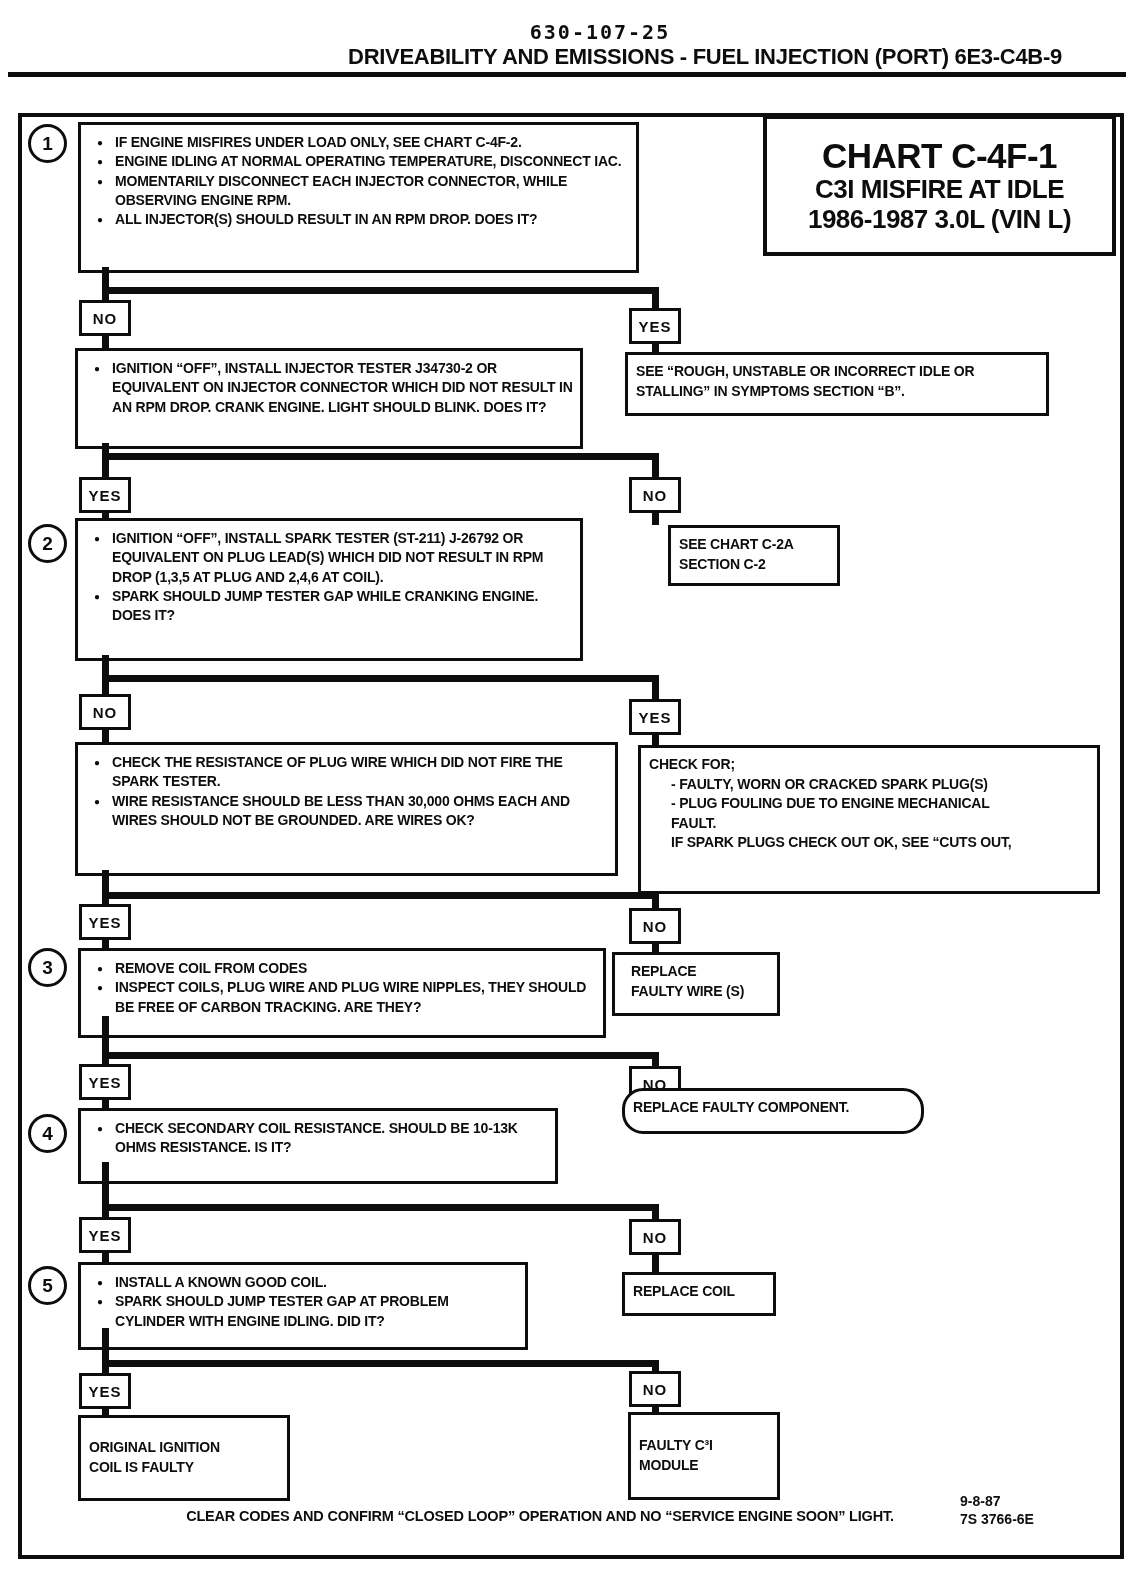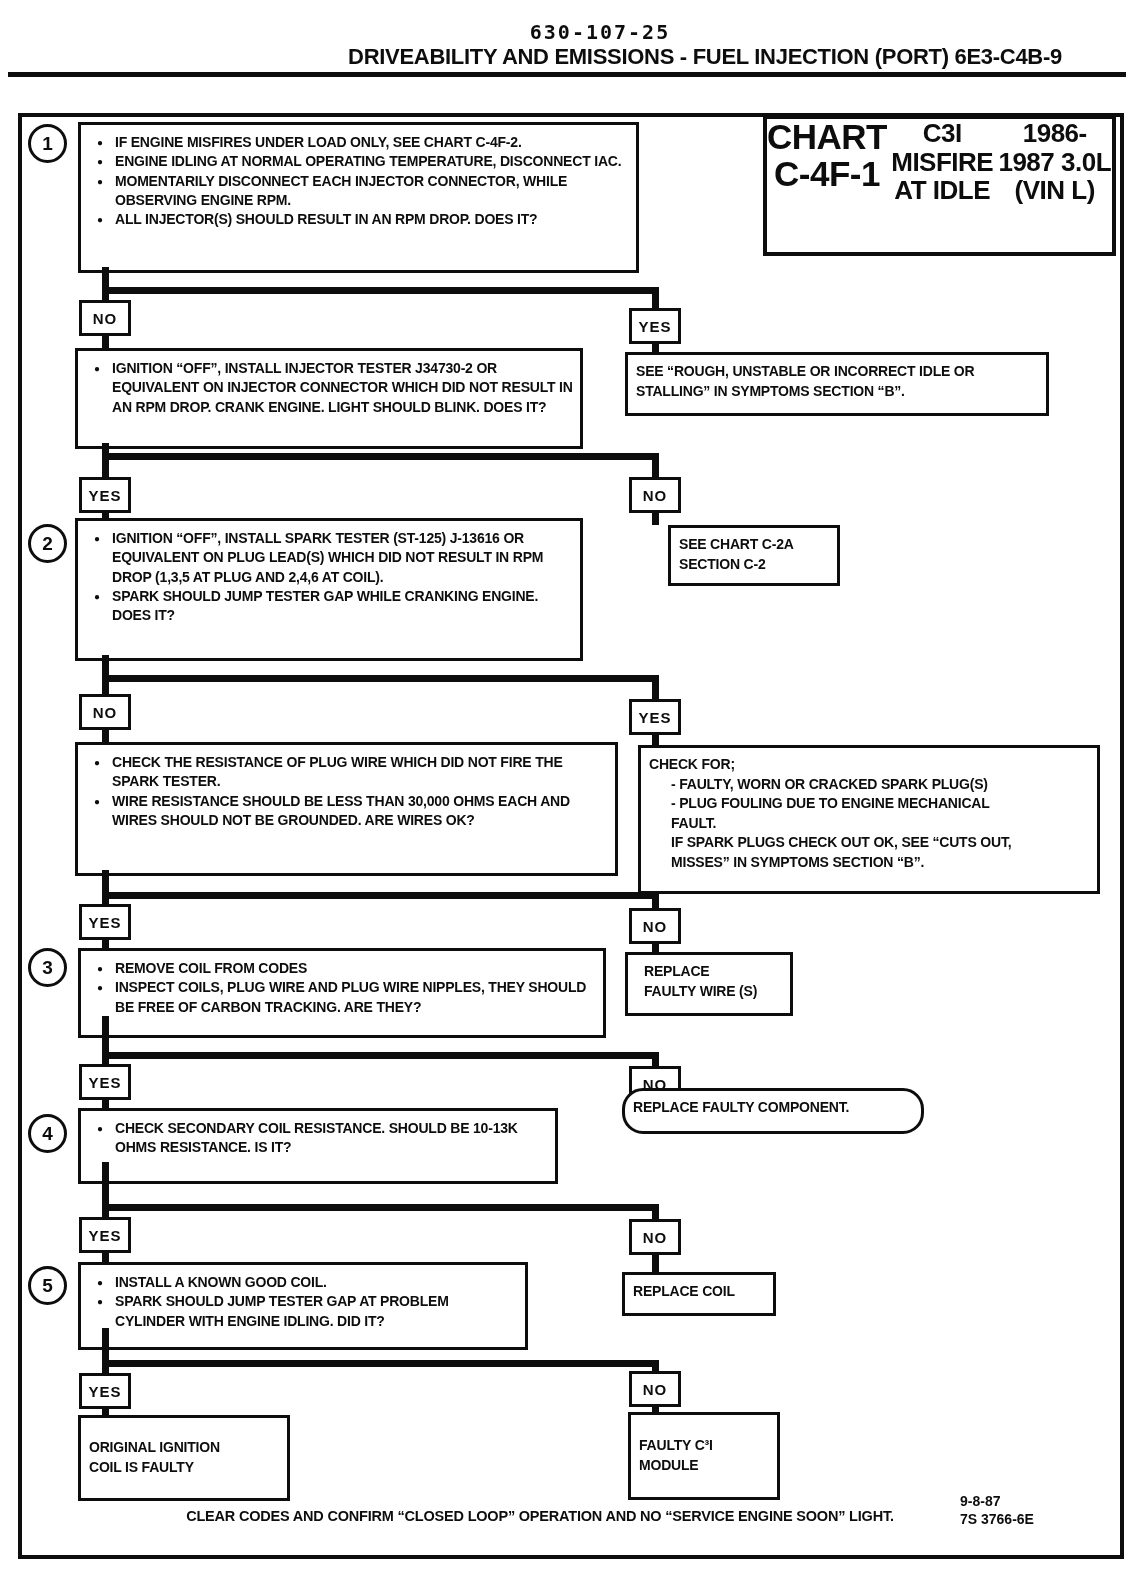--- a/index.html
+++ b/index.html
@@ -35,7 +35,7 @@
   .line{background:#0d0d0d;}
   
   .title-box{left:763px;top:115px;width:345px;height:133px;border:4px solid #0d0d0d;
-    background:#fff;text-align:center;display:flex;flex-direction:row;
+    background:#fff;text-align:center;display:flex;flex-direction:column;
     justify-content:center;gap:1px;}
   .title-main{font-size:35px;font-weight:700;letter-spacing:-0.5px;line-height:1.05;}
   .title-sub{font-size:26px;font-weight:700;letter-spacing:-0.5px;line-height:1.1;}

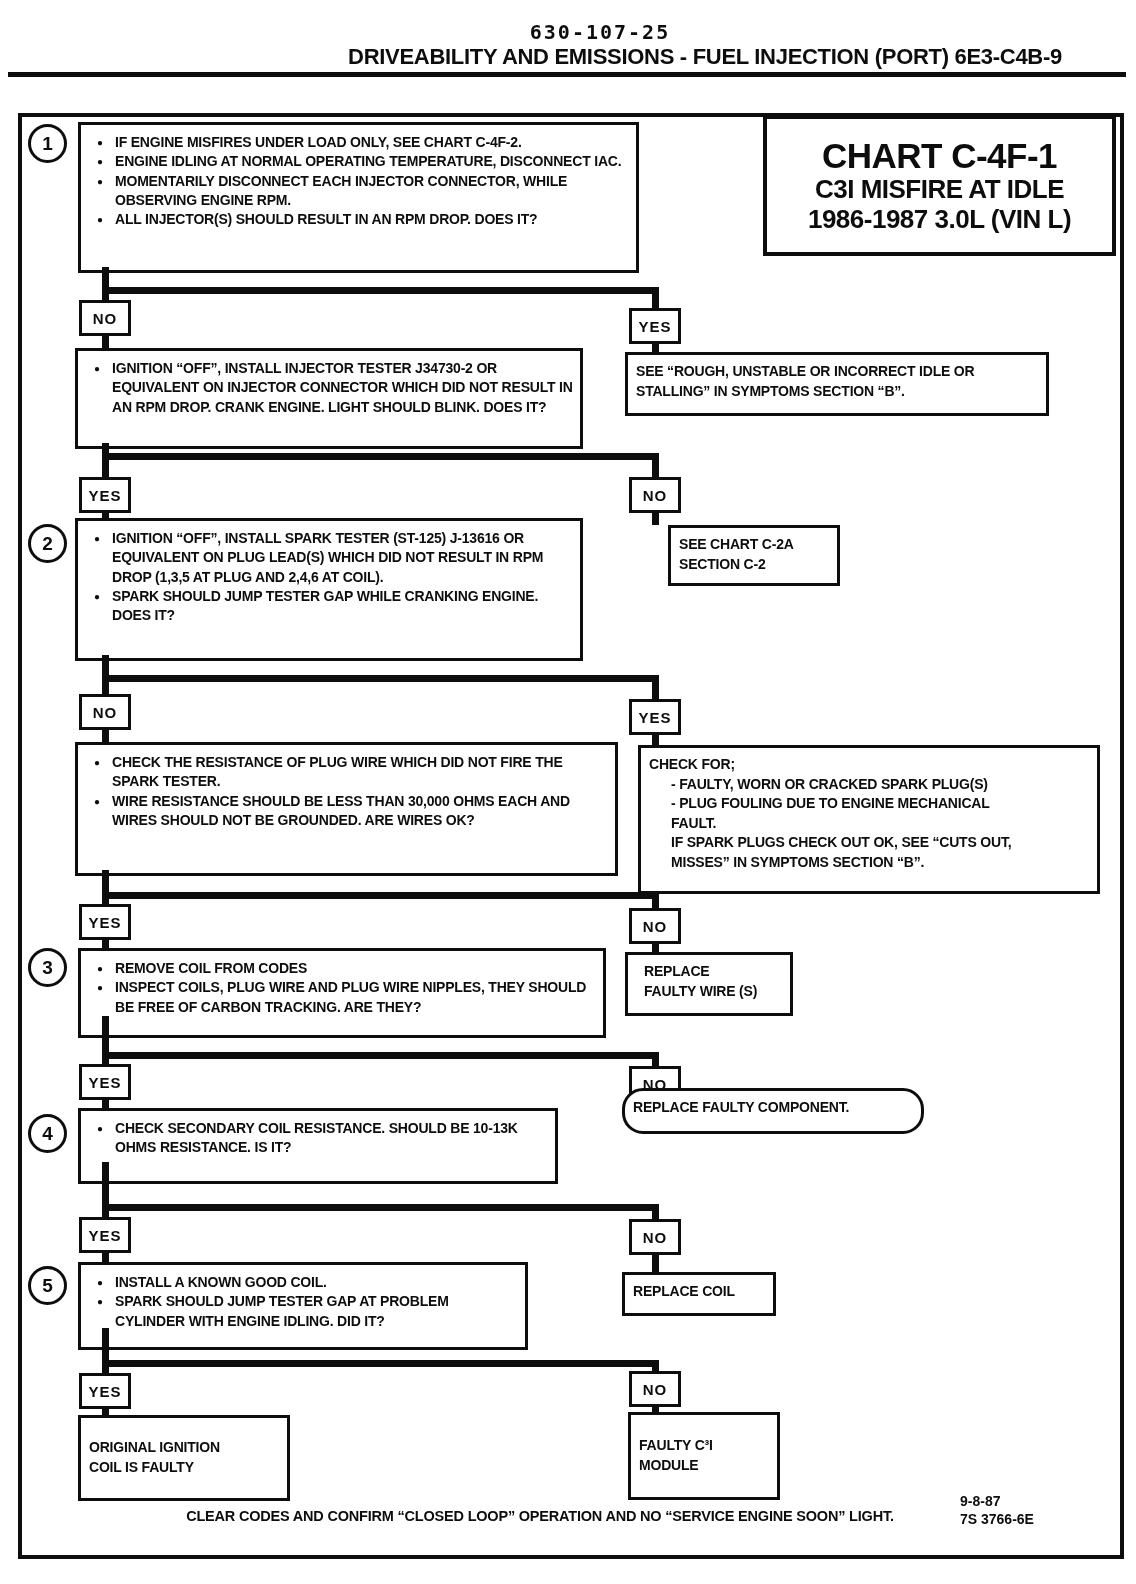--- a/index.html
+++ b/index.html
@@ -111,7 +111,7 @@
 
   <div class="abs qbox" style="left:75px;top:518px;width:492px;height:121px;">
     <div class="bullet">
-        <span class="bt">IGNITION “OFF”, INSTALL SPARK TESTER  (ST-125) J-13616 OR EQUIVALENT ON PLUG LEAD(S) WHICH DID NOT RESULT IN RPM DROP (1,3,5 AT PLUG AND 2,4,6 AT COIL).</span>
+        <span class="bt">IGNITION “OFF”, INSTALL SPARK TESTER  (ST-211) J-26792 OR EQUIVALENT ON PLUG LEAD(S) WHICH DID NOT RESULT IN RPM DROP (1,3,5 AT PLUG AND 2,4,6 AT COIL).</span>
       </div>
     <div class="bullet">
         <span class="bt">SPARK SHOULD JUMP TESTER GAP WHILE CRANKING ENGINE.  DOES IT?</span>

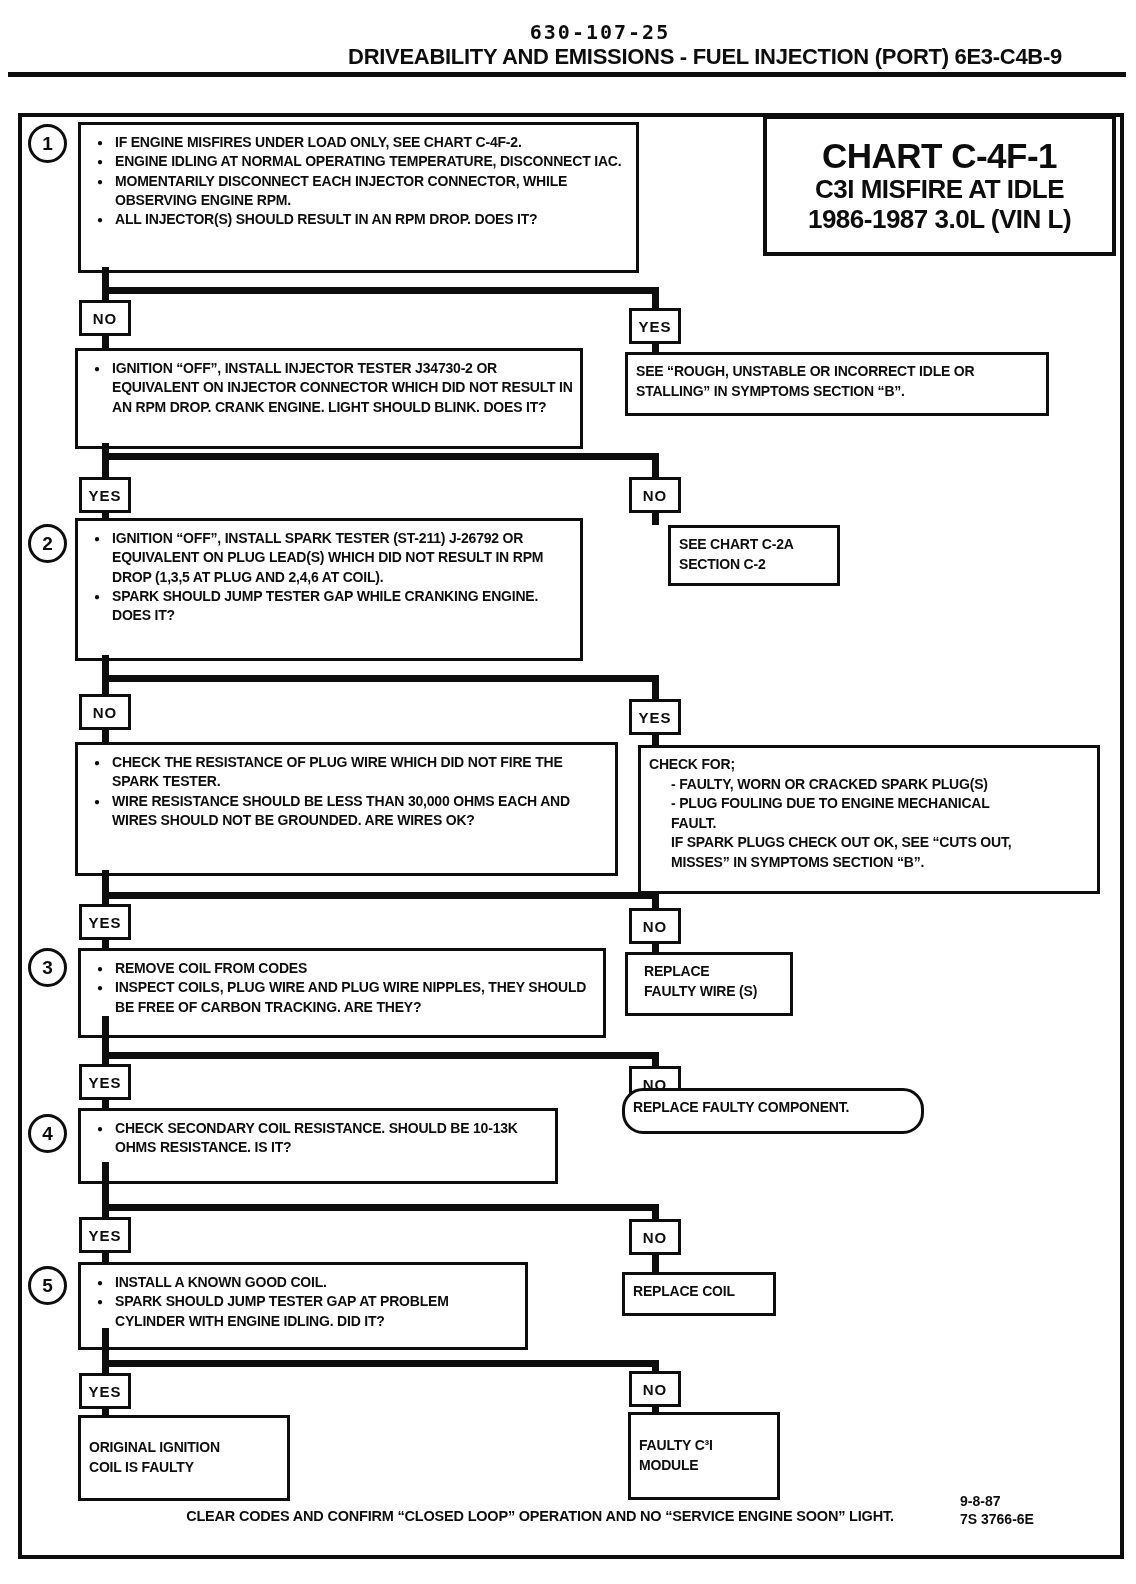--- a/index.html
+++ b/index.html
@@ -146,7 +146,6 @@
     <div class="indent1">- PLUG FOULING DUE TO ENGINE MECHANICAL</div>
     <div class="indent1">FAULT.</div>
     <div class="indent1">IF SPARK PLUGS CHECK OUT OK, SEE “CUTS OUT,</div>
-    <div class="indent1">MISSES” IN SYMPTOMS SECTION “B”.</div>
   </div>
 
   <div class="abs line" style="left:102px;top:870px;width:7px;height:34px;"></div>

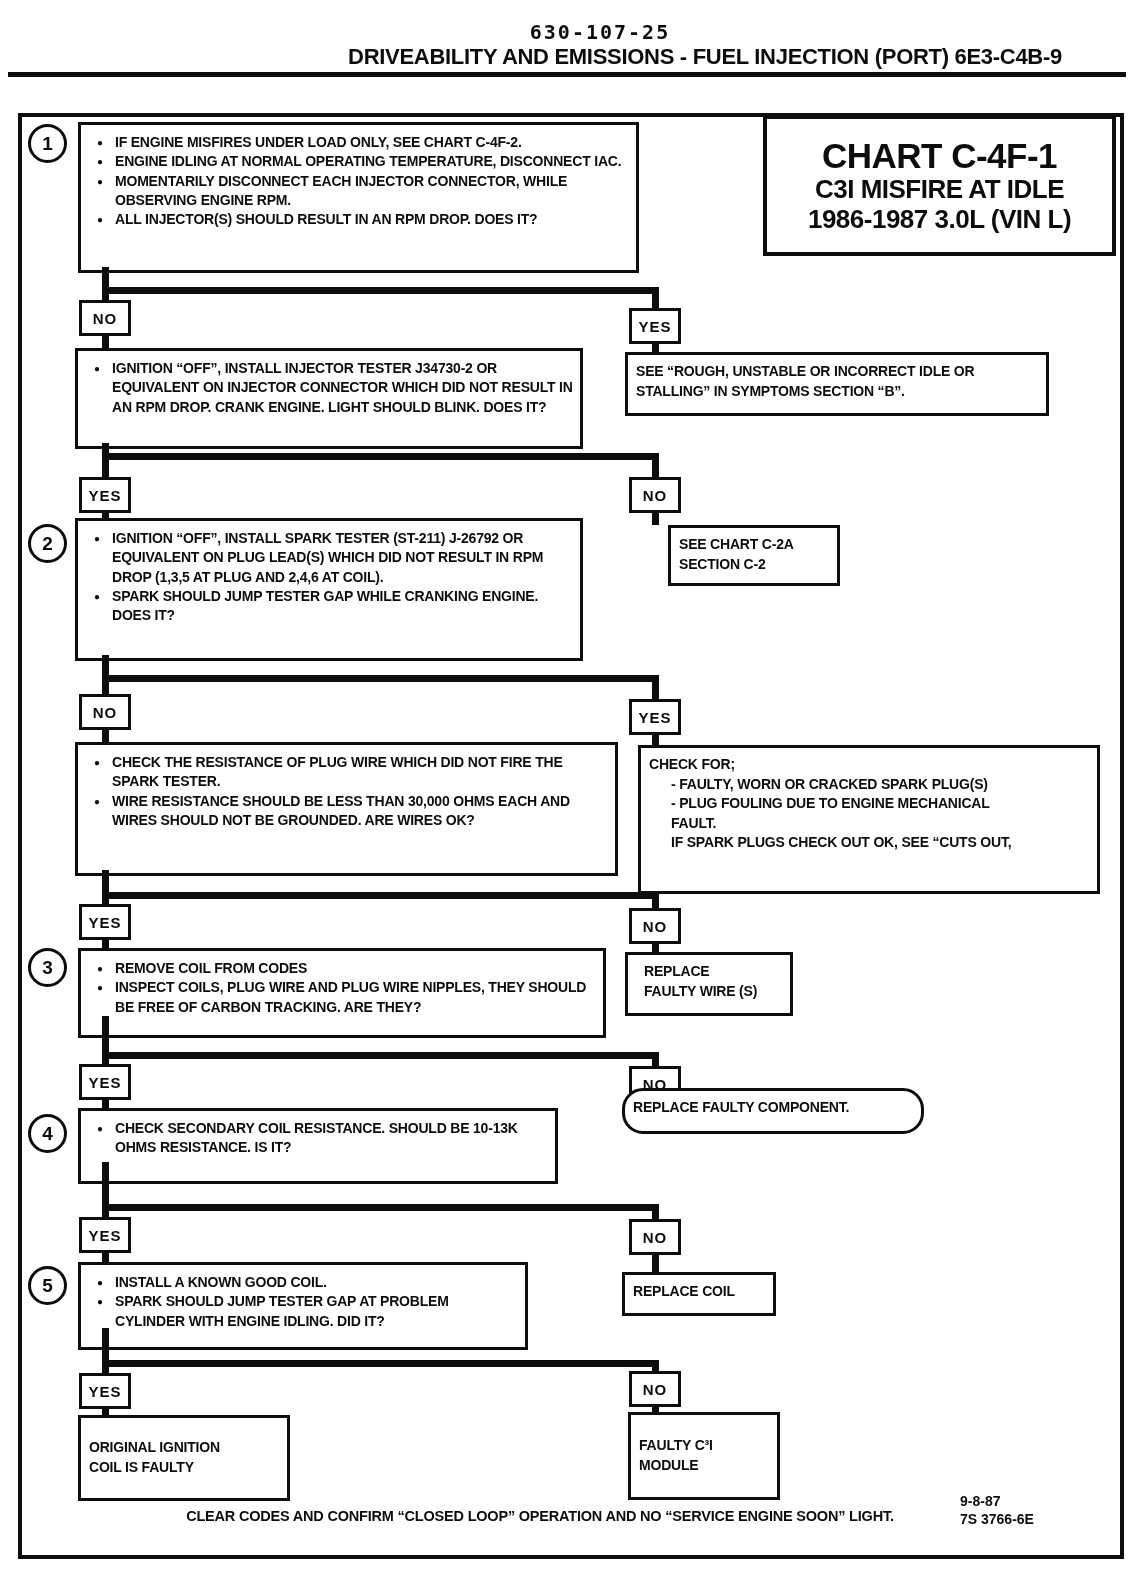--- a/index.html
+++ b/index.html
@@ -165,7 +165,7 @@
       </div>
   </div>
 
-  <div class="abs rbox" style="left:625px;top:952px;width:138px;height:44px;padding-left:16px;">
+  <div class="abs rbox" style="left:612px;top:952px;width:138px;height:44px;padding-left:16px;">
     <div>REPLACE</div>
     <div>FAULTY WIRE (S)</div>
   </div>

